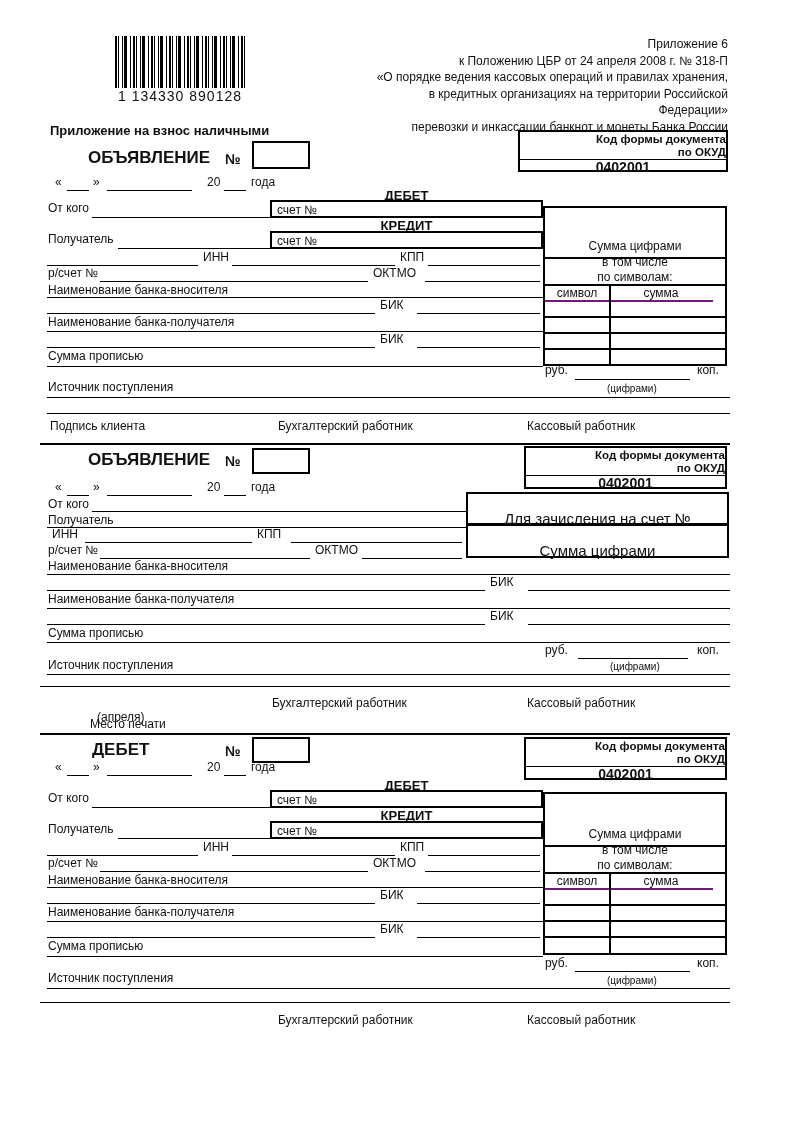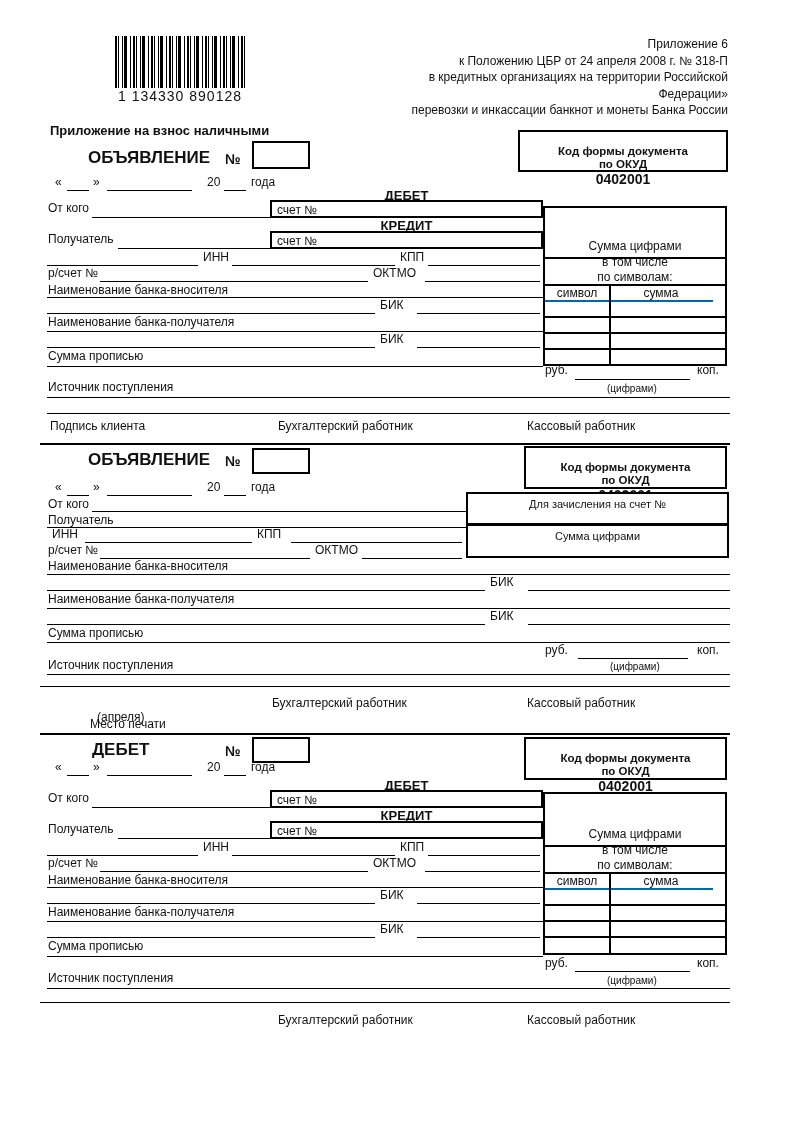--- a/index.html
+++ b/index.html
@@ -36,6 +36,7 @@
   <div class="hdr">
     <div>Приложение 6</div>
     <div>к Положению ЦБР от 24 апреля 2008 г. № 318-П</div>
+    <div>«О порядке ведения кассовых операций и правилах хранения,</div>
     <div>в кредитных организациях на территории Российской Федерации»</div>
     <div>перевозки и инкассации банкнот и монеты Банка России</div>
   </div>

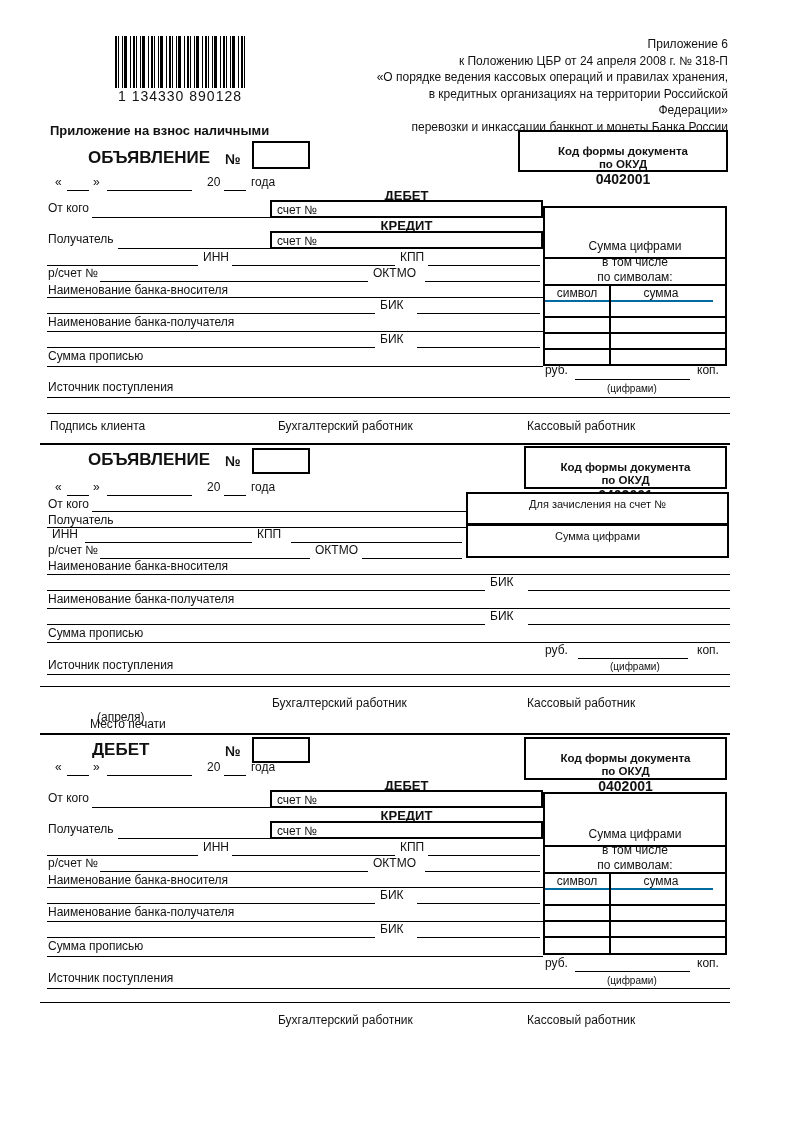--- a/index.html
+++ b/index.html
@@ -12,7 +12,7 @@
   .ln{position:absolute;height:0;border-bottom:1px solid #000}
   .th{border-bottom-width:2px}
   .bx{position:absolute;border:2px solid #000;box-sizing:border-box;background:#fff}
-  .okudcap{border-bottom:1px solid #000;text-align:center;font-weight:bold;font-size:11.5px;line-height:13px;padding-top:13px}
+  .okudcap{border-bottom:1px solid #000;text-align:right;font-weight:bold;font-size:11.5px;line-height:13px;padding-top:1px}
   .okudcode{text-align:center;font-weight:bold;font-size:14px;line-height:15px}
   .acct{padding:1px 0 0 5px;font-size:12px}
   .sumbox .sc1{position:absolute;left:0;right:0;top:0;border-bottom:2px solid #000;display:flex;align-items:flex-end;justify-content:center;font-size:12px;padding-bottom:4px}

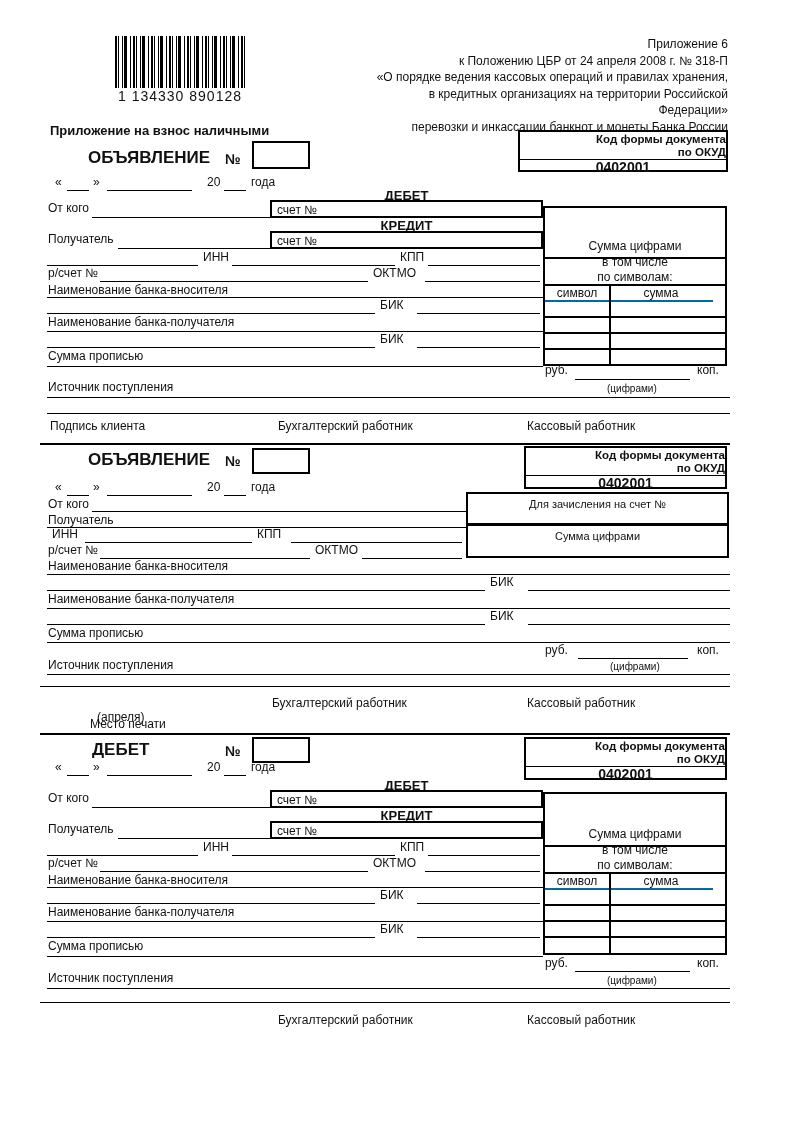--- a/index.html
+++ b/index.html
@@ -17,7 +17,7 @@
   .acct{padding:1px 0 0 5px;font-size:12px}
   .sumbox .sc1{position:absolute;left:0;right:0;top:0;border-bottom:2px solid #000;display:flex;align-items:flex-end;justify-content:center;font-size:12px;padding-bottom:4px}
   .sumbox .sc2{position:absolute;left:0;right:0;border-bottom:2px solid #000;text-align:center;font-size:12px;line-height:15px}
-  .sumbox .sch{position:absolute;left:0;right:12px;border-bottom:2px solid #0369a1;font-size:12px}
+  .sumbox .sch{position:absolute;left:0;right:12px;border-bottom:2px solid #701a75;font-size:12px}
   .sumbox .vd{position:absolute;width:0;border-left:2px solid #000}
   .sumbox .rl{position:absolute;left:0;right:0;height:0;border-bottom:2px solid #000}
   .zach{text-align:center;font-size:11px;padding-top:4px}

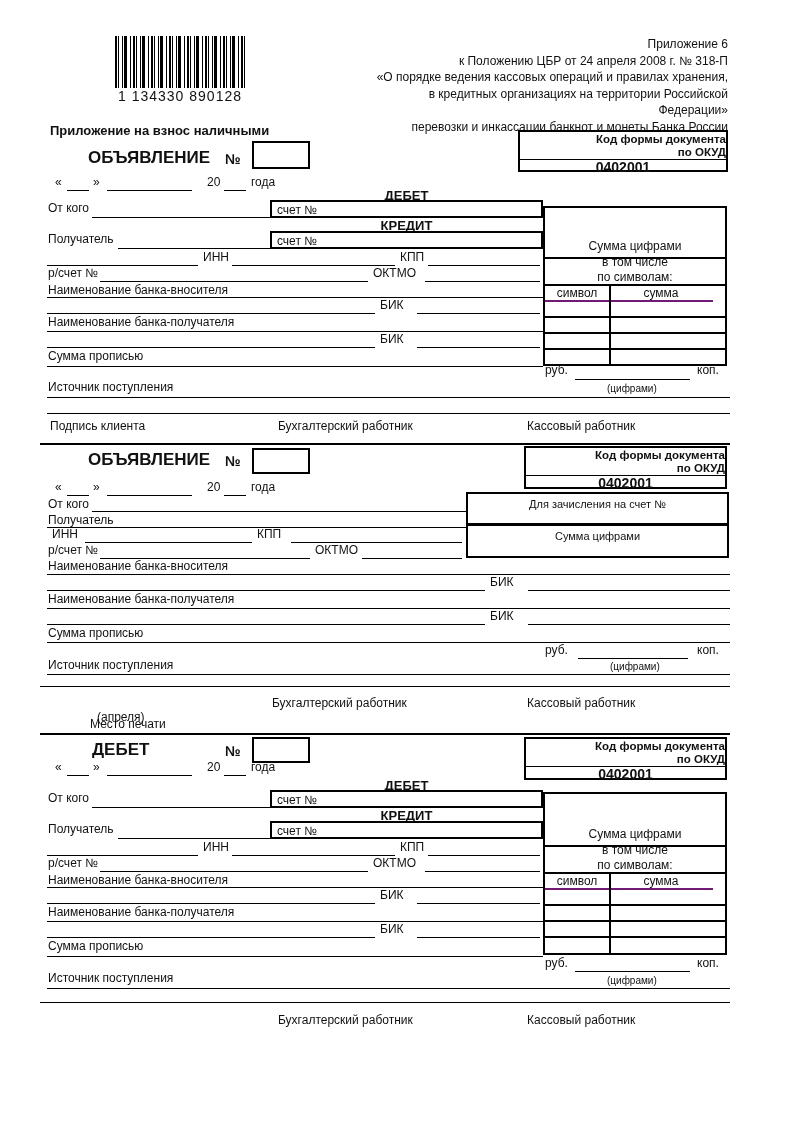--- a/index.html
+++ b/index.html
@@ -20,7 +20,7 @@
   .sumbox .sch{position:absolute;left:0;right:12px;border-bottom:2px solid #701a75;font-size:12px}
   .sumbox .vd{position:absolute;width:0;border-left:2px solid #000}
   .sumbox .rl{position:absolute;left:0;right:0;height:0;border-bottom:2px solid #000}
-  .zach{text-align:center;font-size:11px;padding-top:4px}
+  .zach{text-align:center;font-size:15px;padding-top:16px}
   .bar{position:absolute;left:115px;top:36px;width:132px;height:52px;
        background:repeating-linear-gradient(90deg,#000 0 2px,#fff 2px 3px,#000 3px 4px,#fff 4px 7px,#000 7px 8px,#fff 8px 9px,#000 9px 12px,#fff 12px 15px,#000 15px 16px,#fff 16px 18px)}
   .hdr{position:absolute;left:360px;top:36px;width:368px;text-align:right;font-size:12px;line-height:16.5px}

